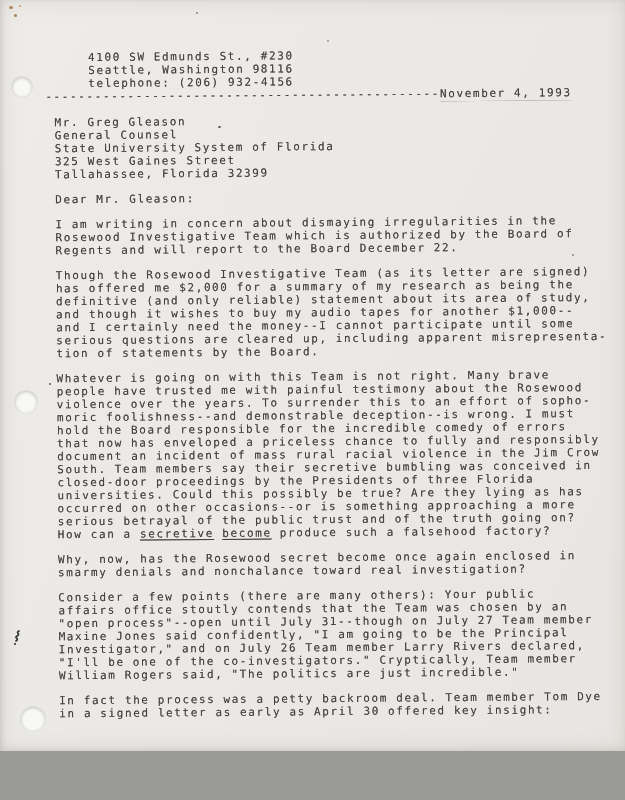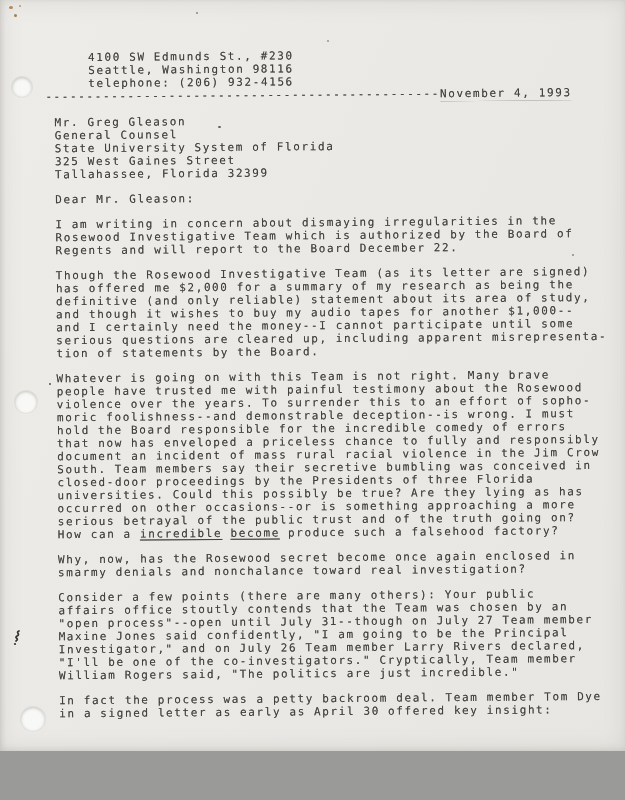--- a/index.html
+++ b/index.html
@@ -113,7 +113,7 @@
           <div class="line">universities. Could this possibly be true? Are they lying as has</div>
           <div class="line">occurred on other occasions--or is something approaching a more</div>
           <div class="line">serious betrayal of the public trust and of the truth going on?</div>
-          <div class="line">How can a <span class="u">incredible</span> <span class="u">become</span> produce such a falsehood factory?</div>
+          <div class="line">How can a <span class="u">secretive</span> <span class="u">become</span> produce such a falsehood factory?</div>
         </div>
         <div class="para">
           <div class="line">Why, now, has the Rosewood secret become once again enclosed in</div>

